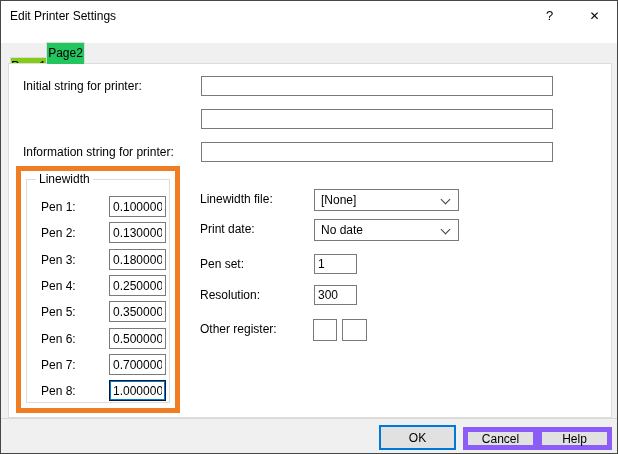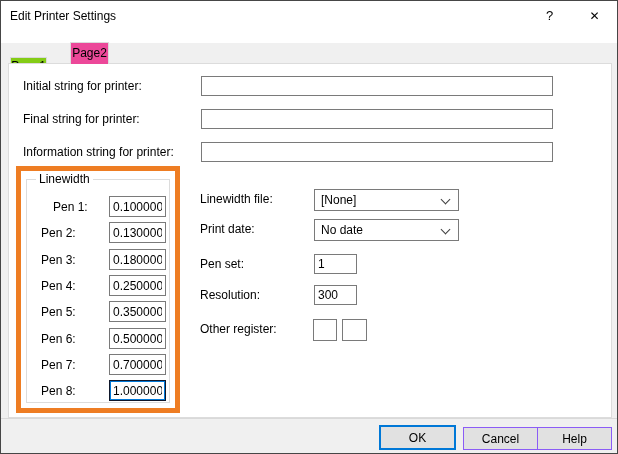--- a/index.html
+++ b/index.html
@@ -22,7 +22,7 @@
   .tab.tab1{ left:9px; top:56px; width:37px; height:35px; line-height:17px;
              background:#84cc16; border:1px solid #d9d9d9; border-bottom:none; z-index:1; }
   .tab.tab2{ left:45px; top:41px; width:39px; height:22px; line-height:21px;
-             background:#ec4899; border:1px solid #dcdcdc; border-bottom:none; z-index:3;margin-left:24px; }
+             background:#22c55e; border:1px solid #dcdcdc; border-bottom:none; z-index:3; }
 
   
   .panel{ position:absolute; left:7px; top:62px; width:604px; height:355px;

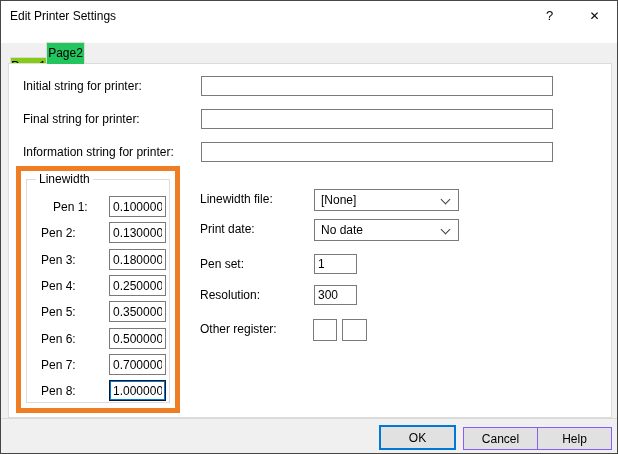--- a/index.html
+++ b/index.html
@@ -94,7 +94,6 @@
   <span class="lbl" style="left:22px; top:78px;">Initial string for printer:</span>
   <input class="txt string-input" style="top: 75px;" value="">
 
-  <span class="lbl" style="left:22px; top:111px;">Final string for printer:</span>
   <input class="txt string-input" style="top: 108px;" value="">
 
   <span class="lbl" style="left:22px; top:144px;">Information string for printer:</span>

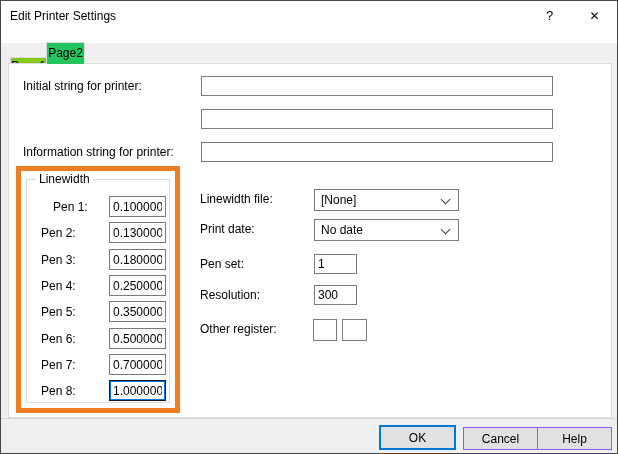--- a/index.html
+++ b/index.html
@@ -102,7 +102,7 @@
   <div class="groupbox"></div>
   <span class="legend">Linewidth</span>
 
-  <span class="lbl pen-lbl" style="top:199px;margin-left:12px;">Pen 1:</span>
+  <span class="lbl pen-lbl" style="top:199px;">Pen 1:</span>
   <input class="txt pen-input" style="top: 195px;" value="0.100000">
 
   <span class="lbl pen-lbl" style="top:225px;">Pen 2:</span>

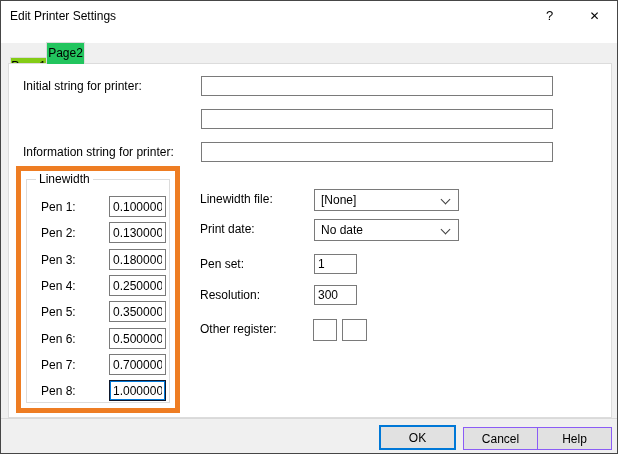--- a/index.html
+++ b/index.html
@@ -60,7 +60,7 @@
   .footer{ position:absolute; left:0; top:417px; width:100%; height:37px;
            background:#f0f0f0; border-top:1px solid #d9d9d9; z-index:2; }
   .btn{ position:absolute; top:426px; height:23px; width:75px; background:#e1e1e1;
-        border:1px solid #8b5cf6; font-family:"Liberation Sans",sans-serif; font-size:12px;
+        border:5px solid #8b5cf6; font-family:"Liberation Sans",sans-serif; font-size:12px;
         z-index:4; color:#000; }
   .btn.default{ top:424px; height:25px; width:77px; border:2px solid #0078d7; }
   .btn.ok{ left:378px; }

